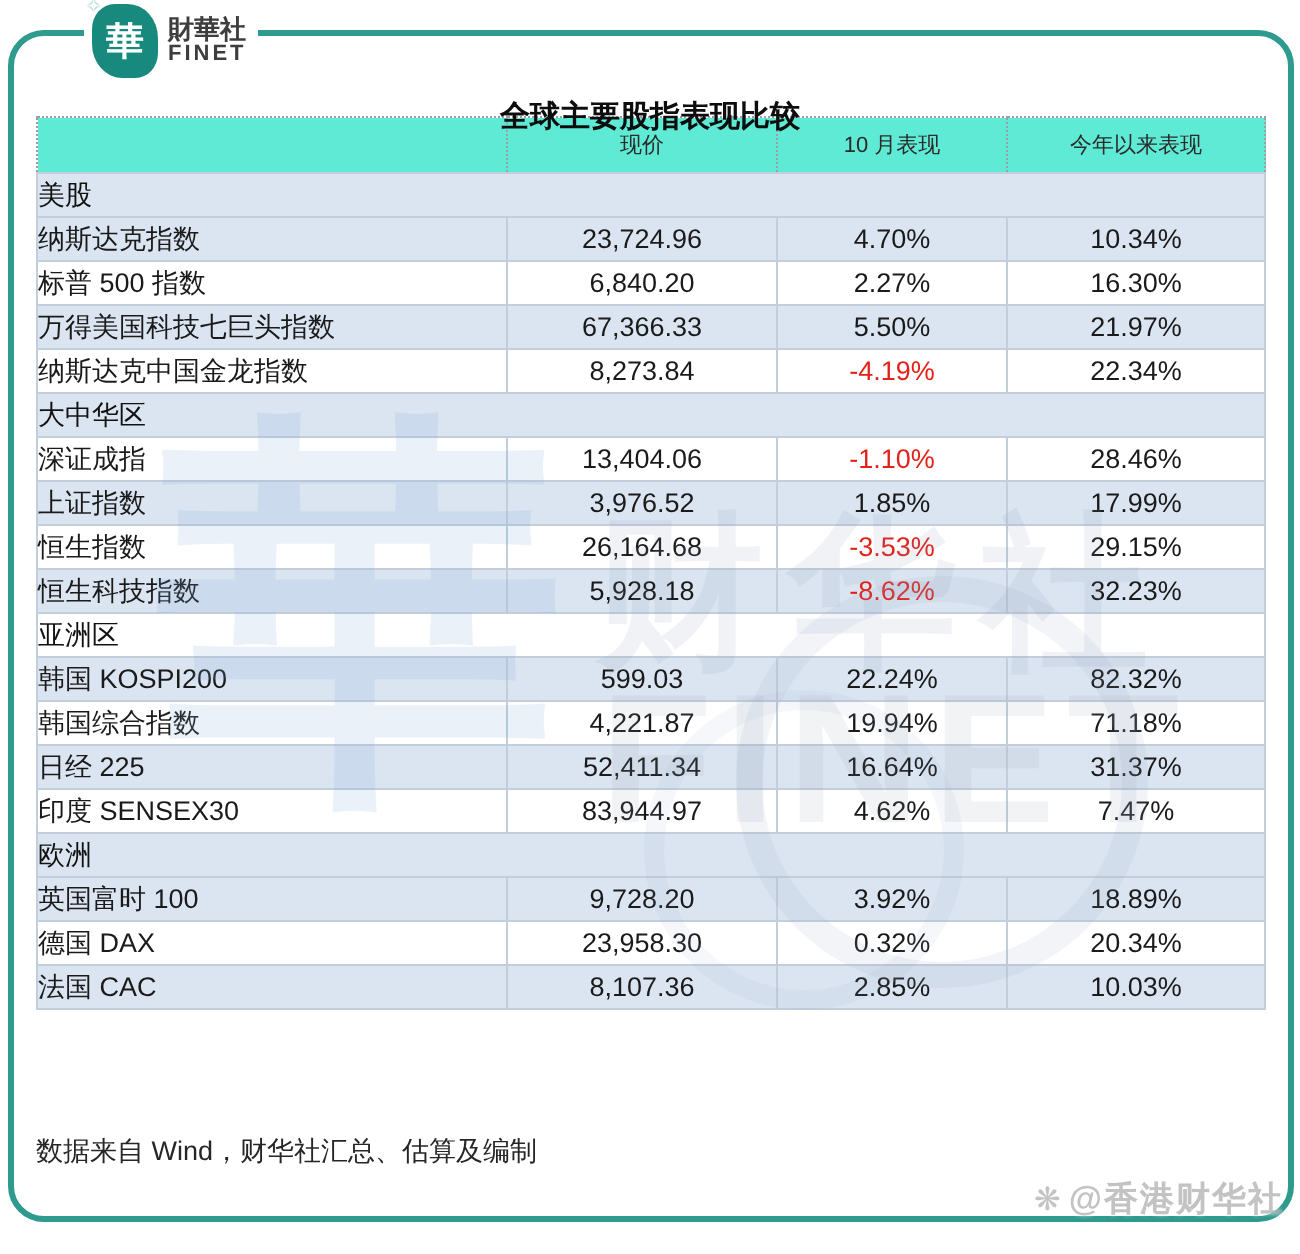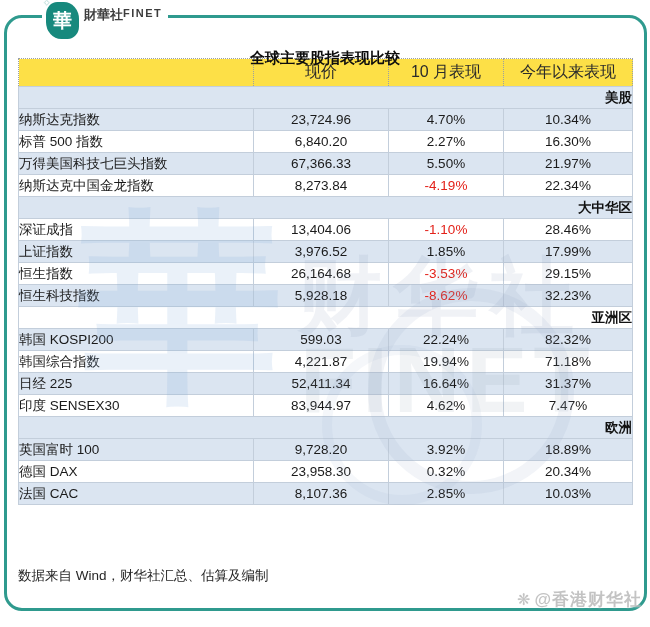--- a/index.html
+++ b/index.html
@@ -27,7 +27,7 @@
   }
   .logo-spark{position:absolute;left:-3px;top:-4px;color:#fff;font-size:9px;
     text-shadow:0 0 1px #17897d;}
-  .logo-text{display:flex;flex-direction:row;line-height:1.05;margin-top:8px;}
+  .logo-text{display:flex;flex-direction:column;line-height:1.05;margin-top:8px;}
   .logo-zh{font-size:13px;font-weight:bold;color:#3d3d3d;}
   .logo-en{font-size:11px;font-weight:bold;letter-spacing:1.5px;color:#3d3d3d;}
   

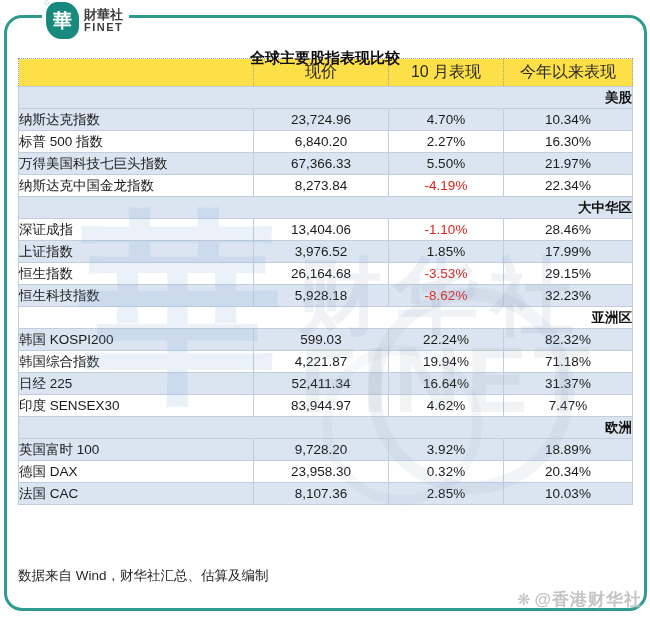--- a/index.html
+++ b/index.html
@@ -42,8 +42,8 @@
   }
   col.c1{width:235px;}col.c2{width:135px;}col.c3{width:115px;}col.c4{width:129px;}
   table.idx th{
-    height:25px;background:#fde047;border:1px dotted #9aa0a6;
-    font-size:16px;font-weight:normal;color:#2b2b2b;text-align:center;
+    height:25px;background:#5eead4;border:1px dotted #9aa0a6;
+    font-size:11px;font-weight:normal;color:#2b2b2b;text-align:center;
   }
   table.idx td{
     height:21px;border:1px solid #c3cedb;font-size:13.5px;background:#fff;

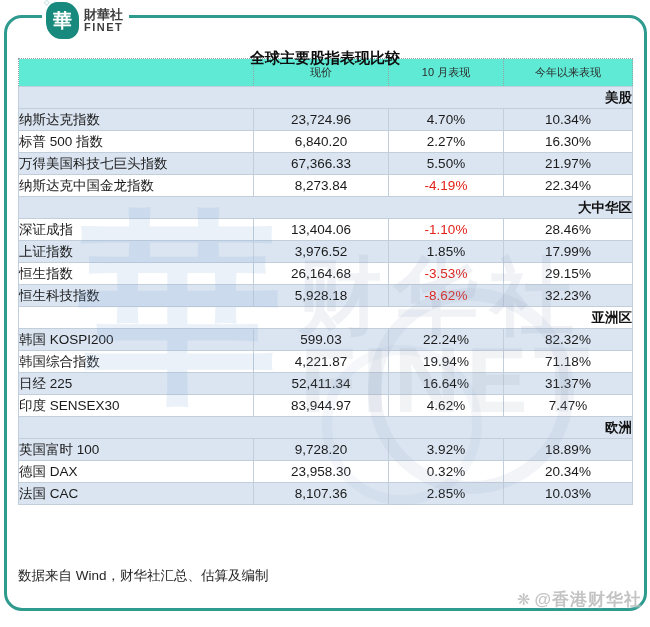--- a/index.html
+++ b/index.html
@@ -54,7 +54,7 @@
   td.num-cell{text-align:center;}
   td.neg{color:#e32119;}
   tr.group-row td{
-    text-align:right;font-weight:bold;font-size:13.5px;color:#111;
+    text-align:left;font-weight:normal;font-size:13.5px;color:#111;
   }
   
   .footer-note{

